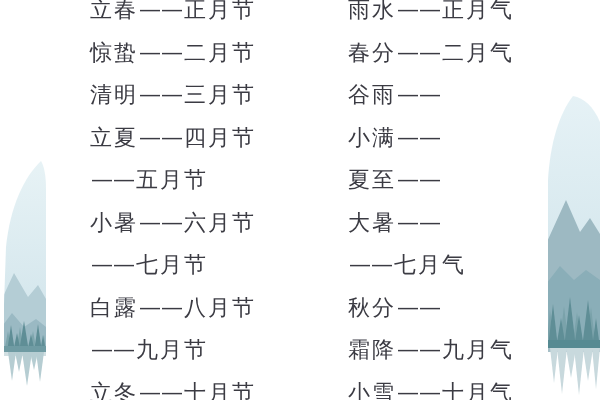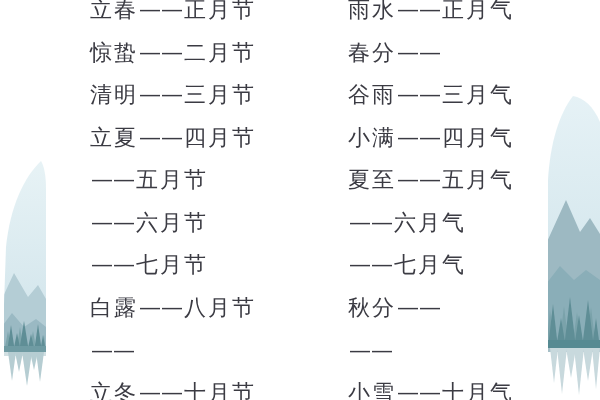--- a/index.html
+++ b/index.html
@@ -147,6 +147,7 @@
       <span class="cell qi">
           <span>春分</span>
           <span class="dash">——</span>
+          <span>二月气</span>
         </span>
     </div>
 

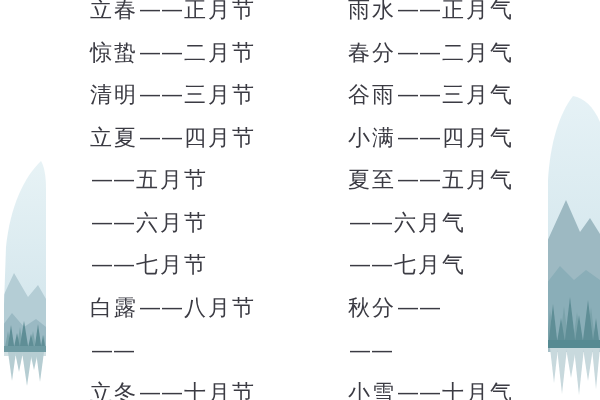--- a/index.html
+++ b/index.html
@@ -160,7 +160,6 @@
       <span class="cell qi">
           <span>谷雨</span>
           <span class="dash">——</span>
-          <span>三月气</span>
         </span>
     </div>
 

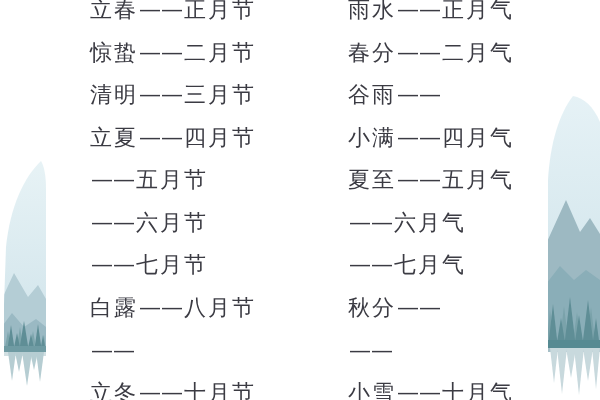--- a/index.html
+++ b/index.html
@@ -172,7 +172,6 @@
       <span class="cell qi">
           <span>小满</span>
           <span class="dash">——</span>
-          <span>四月气</span>
         </span>
     </div>
 

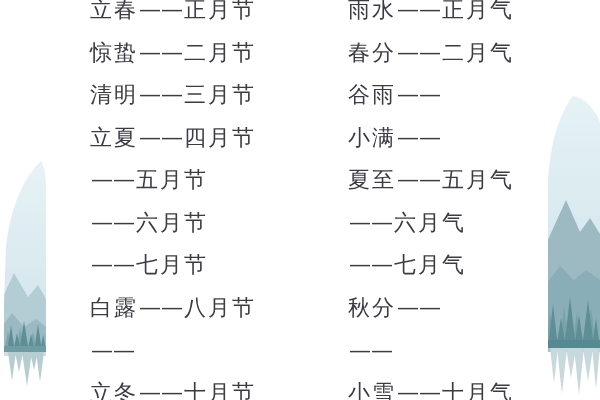--- a/index.html
+++ b/index.html
@@ -183,7 +183,6 @@
       <span class="cell qi">
           <span>夏至</span>
           <span class="dash">——</span>
-          <span>五月气</span>
         </span>
     </div>
 

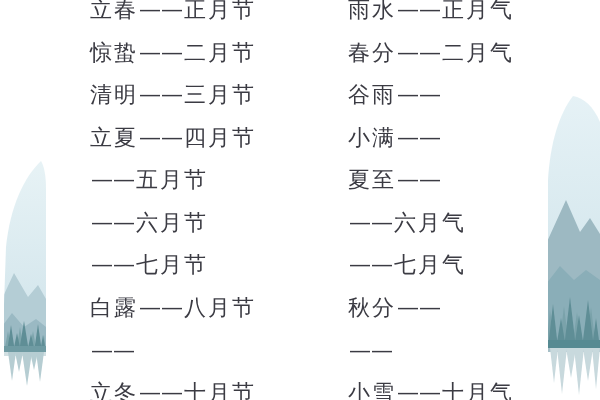--- a/index.html
+++ b/index.html
@@ -188,6 +188,7 @@
 
     <div class="term-row">
       <span class="cell jie">
+          <span>小暑</span>
           <span class="dash">——</span>
           <span>六月节</span>
         </span>

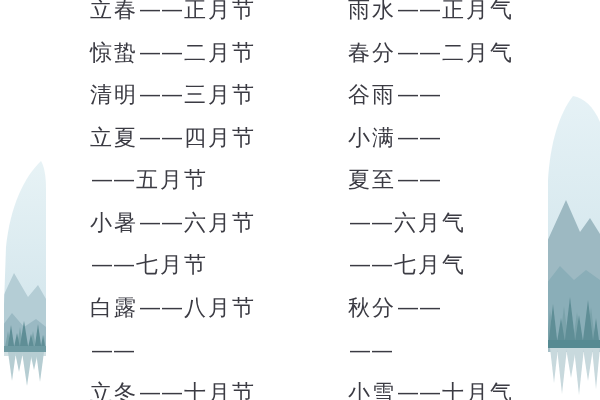--- a/index.html
+++ b/index.html
@@ -193,6 +193,7 @@
           <span>六月节</span>
         </span>
       <span class="cell qi">
+          <span>大暑</span>
           <span class="dash">——</span>
           <span>六月气</span>
         </span>

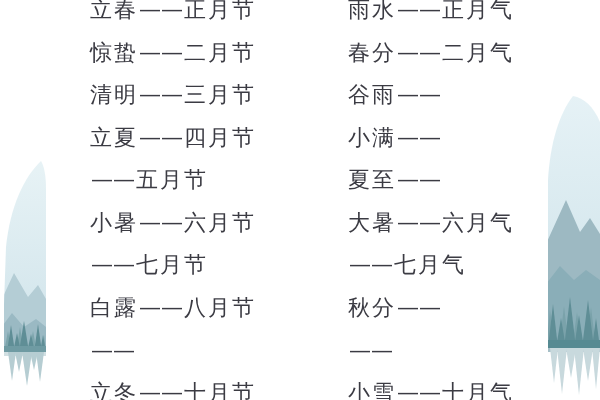--- a/index.html
+++ b/index.html
@@ -195,7 +195,6 @@
       <span class="cell qi">
           <span>大暑</span>
           <span class="dash">——</span>
-          <span>六月气</span>
         </span>
     </div>
 

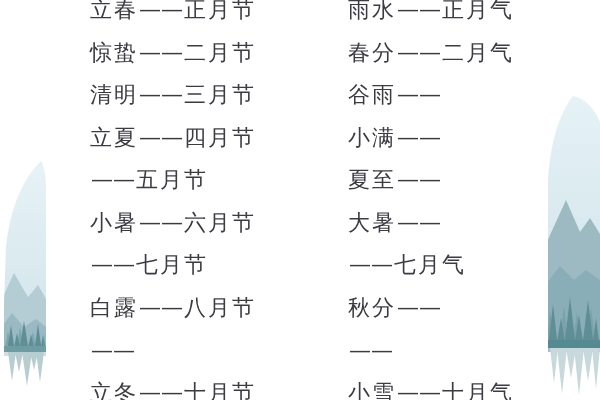--- a/index.html
+++ b/index.html
@@ -224,6 +224,7 @@
     <div class="term-row">
       <span class="cell jie">
           <span class="dash">——</span>
+          <span>九月节</span>
         </span>
       <span class="cell qi">
           <span class="dash">——</span>

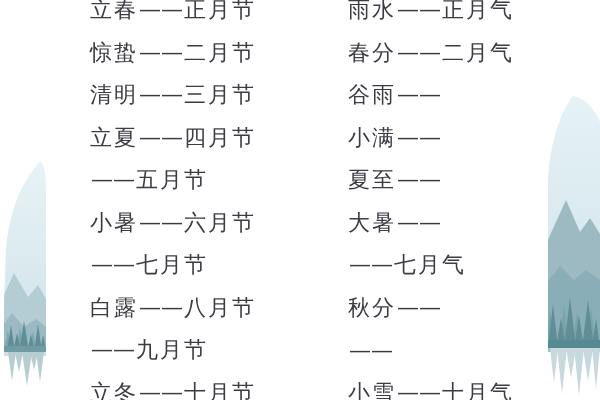--- a/index.html
+++ b/index.html
@@ -227,6 +227,7 @@
           <span>九月节</span>
         </span>
       <span class="cell qi">
+          <span>霜降</span>
           <span class="dash">——</span>
         </span>
     </div>

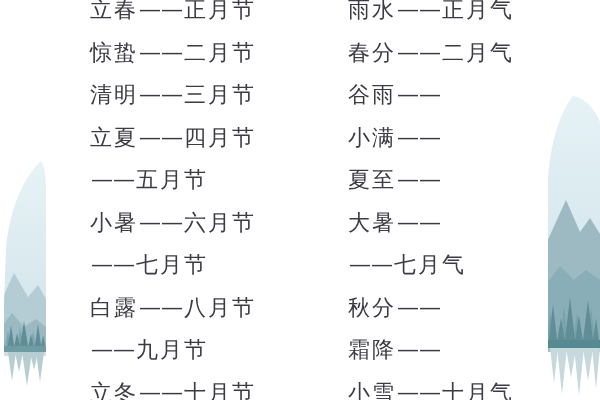--- a/index.html
+++ b/index.html
@@ -229,6 +229,7 @@
       <span class="cell qi">
           <span>霜降</span>
           <span class="dash">——</span>
+          <span>九月气</span>
         </span>
     </div>
 

